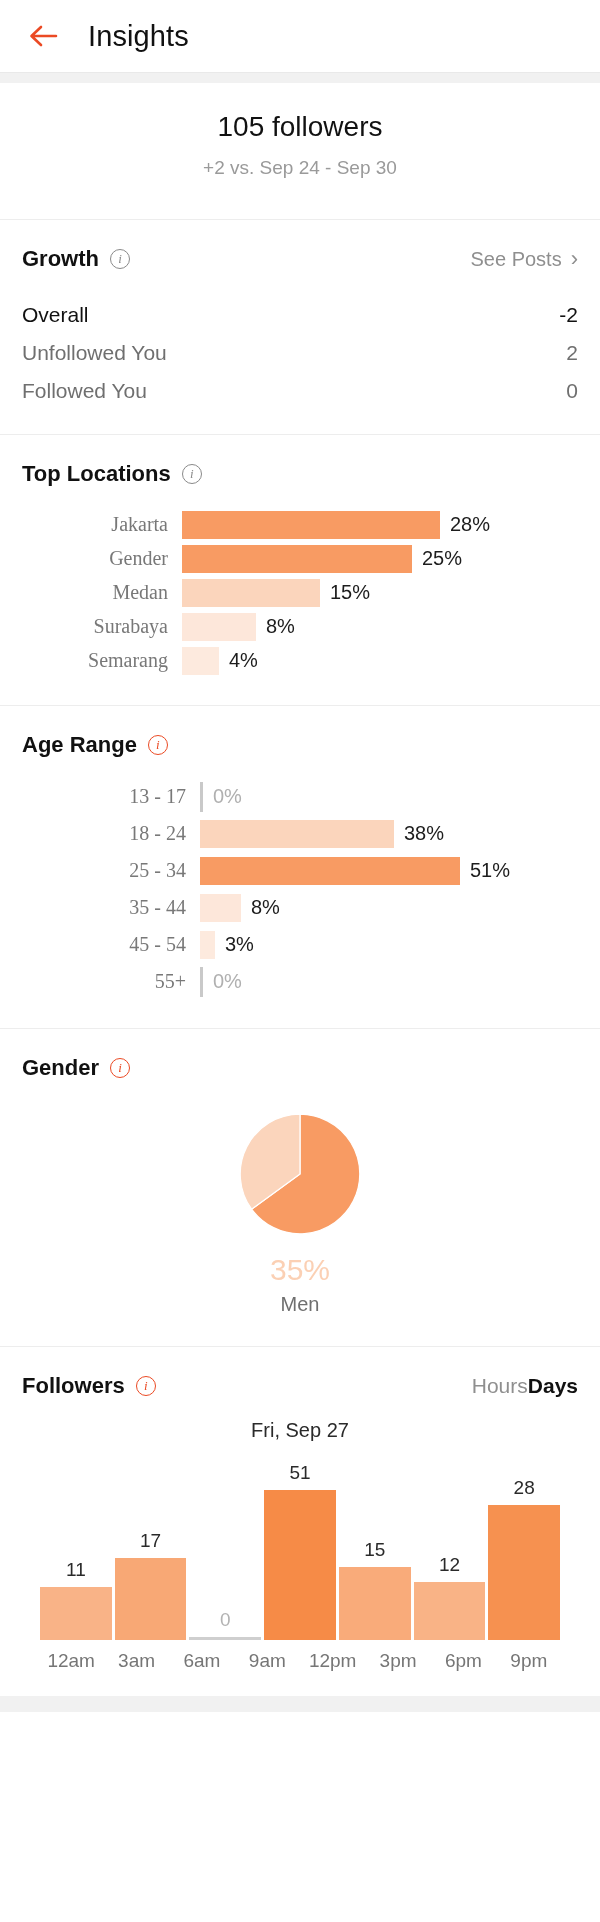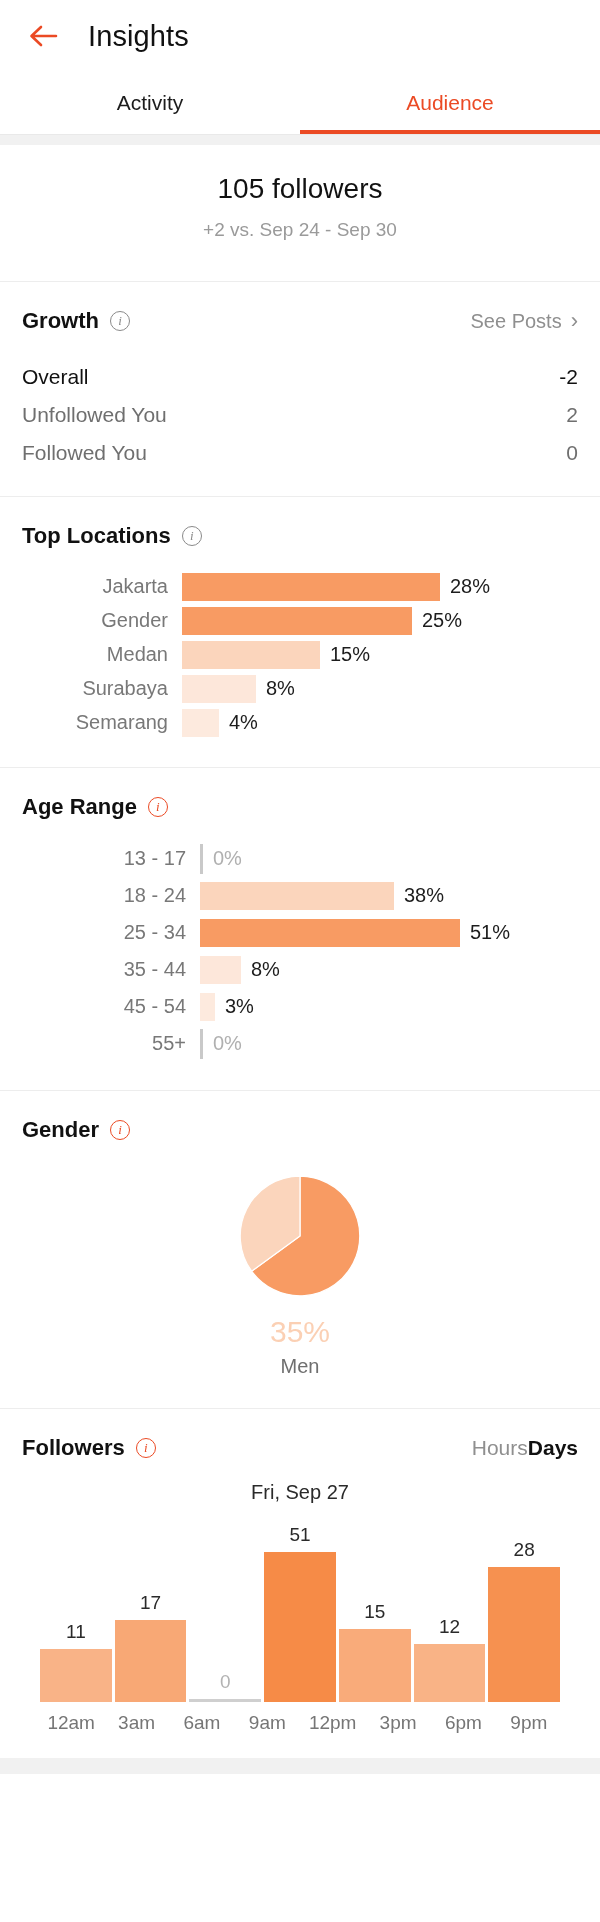--- a/index.html
+++ b/index.html
@@ -262,14 +262,6 @@
     <div class="page-title">Insights</div>
   </div>
 
-  <div class="tabs">
-    <div class="tab">
-      <span>Activity</span>
-    </div>
-    <div class="tab active">
-      <span>Audience</span>
-    </div>
-  </div>
   <div class="tabs-divider"></div>
 
   <div class="summary">

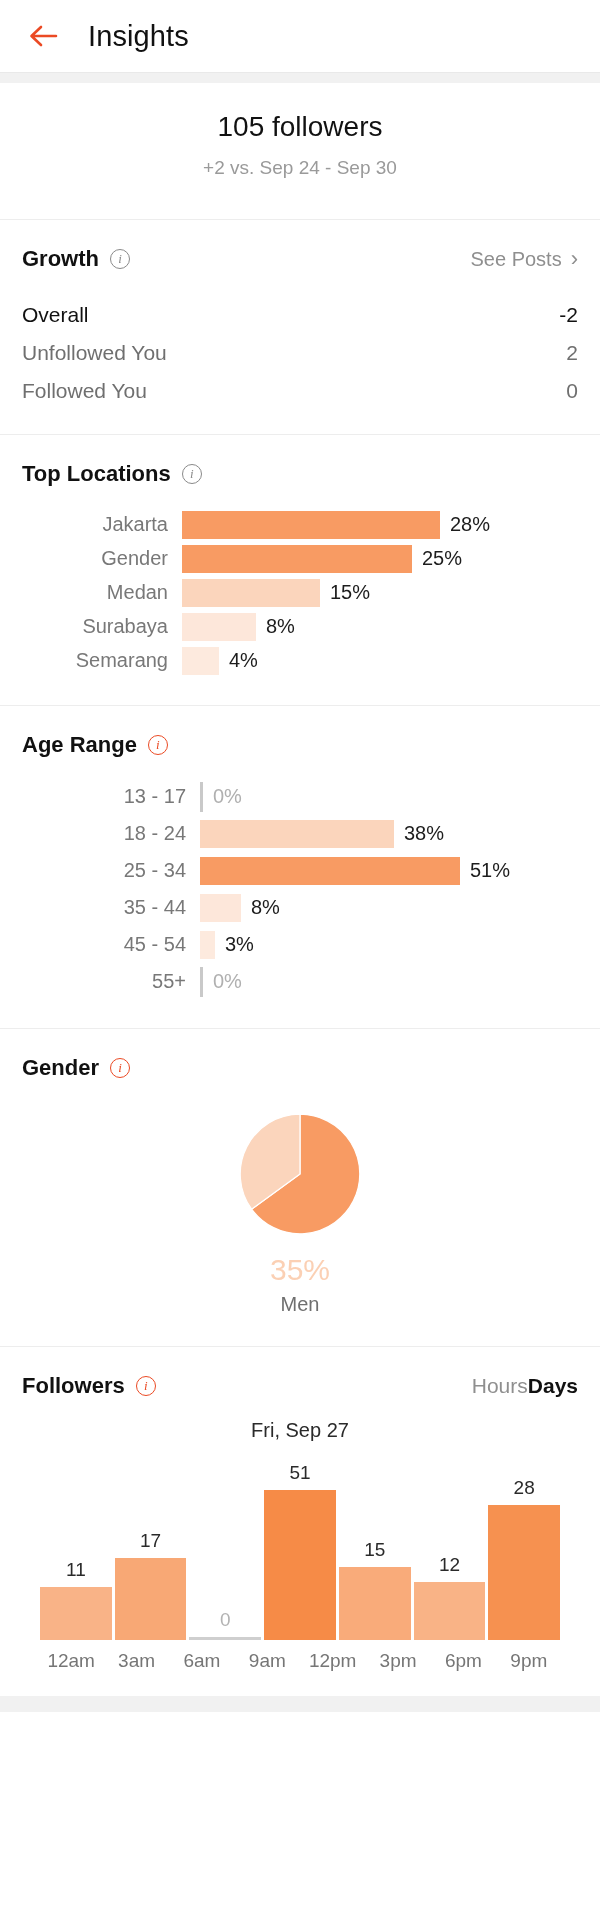--- a/index.html
+++ b/index.html
@@ -158,6 +158,7 @@
     color: #787878;
     flex: 0 0 auto;
     white-space: nowrap;
+    font-family: Liberation Serif, serif;
   }
   .hbar-track {
     flex: 1 1 auto;

